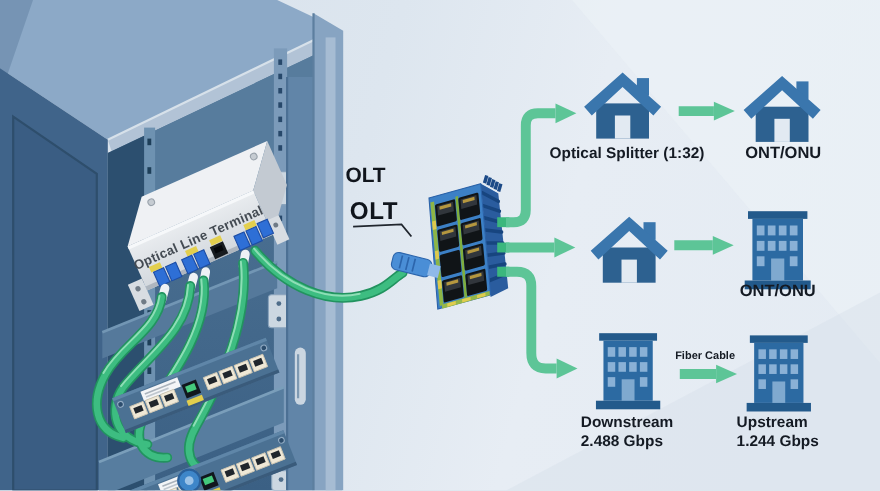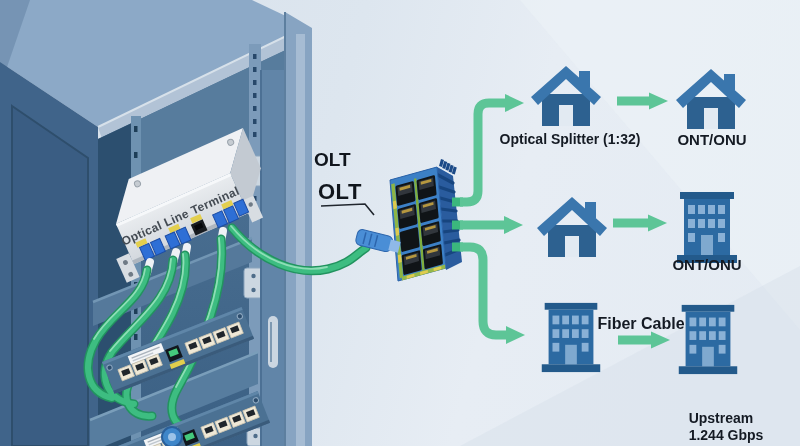--- a/index.html
+++ b/index.html
@@ -20,7 +20,7 @@
   .lbl-ontonu2{left:707px;top:257px;font-size:15px;}
   .lbl-downstream{left:570px;top:375px;}
   .lbl-upstream{left:726px;top:375px;margin-top:35px;}
-  .lbl-fiber{left:641px;top:316px;font-size:16px;}
+  .lbl-fiber{left:641px;top:316px;font-size:10px;}
 </style>
 </head>
 <body>

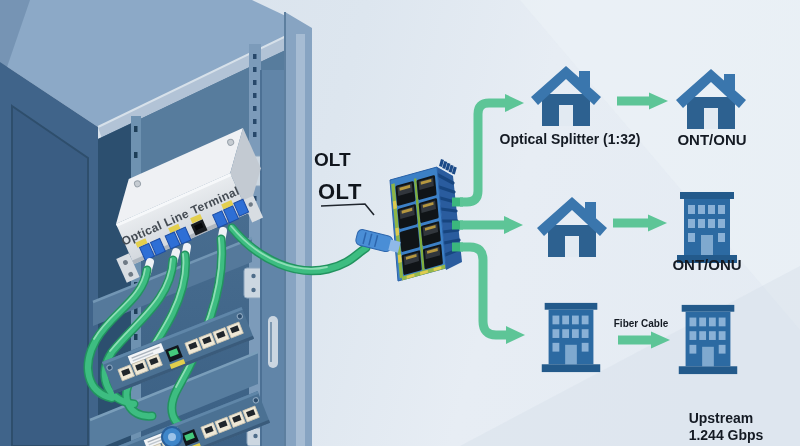--- a/index.html
+++ b/index.html
@@ -369,6 +369,10 @@
       <rect x="26" y="47" width="12" height="20" fill="#7fa9cf"></rect>
     </svg>
   </div>
+  <div class="overlay-label lbl-downstream">
+    <div>Downstream</div>
+    <div>2.488 Gbps</div>
+  </div>
 
   <div class="overlay-label lbl-fiber">Fiber Cable</div>
 

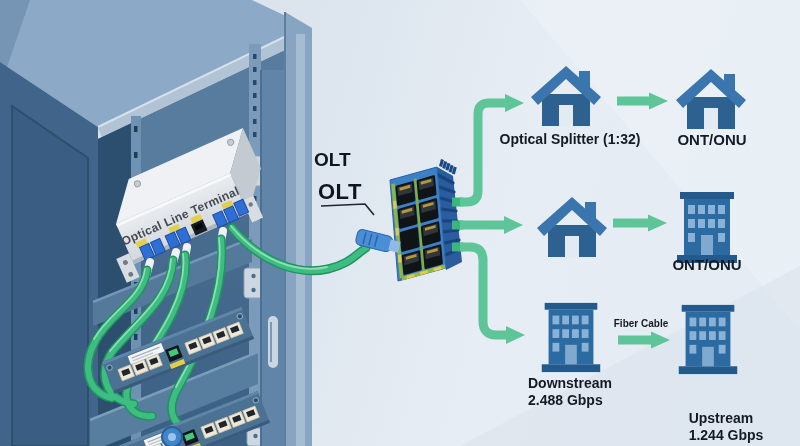--- a/index.html
+++ b/index.html
@@ -19,7 +19,7 @@
   .lbl-ontonu1{left:712px;top:132px;font-size:15px;}
   .lbl-ontonu2{left:707px;top:257px;font-size:15px;}
   .lbl-downstream{left:570px;top:375px;}
-  .lbl-upstream{left:726px;top:375px;margin-top:35px;}
+  .lbl-upstream{left:707px;top:375px;}
   .lbl-fiber{left:641px;top:316px;font-size:10px;}
 </style>
 </head>

